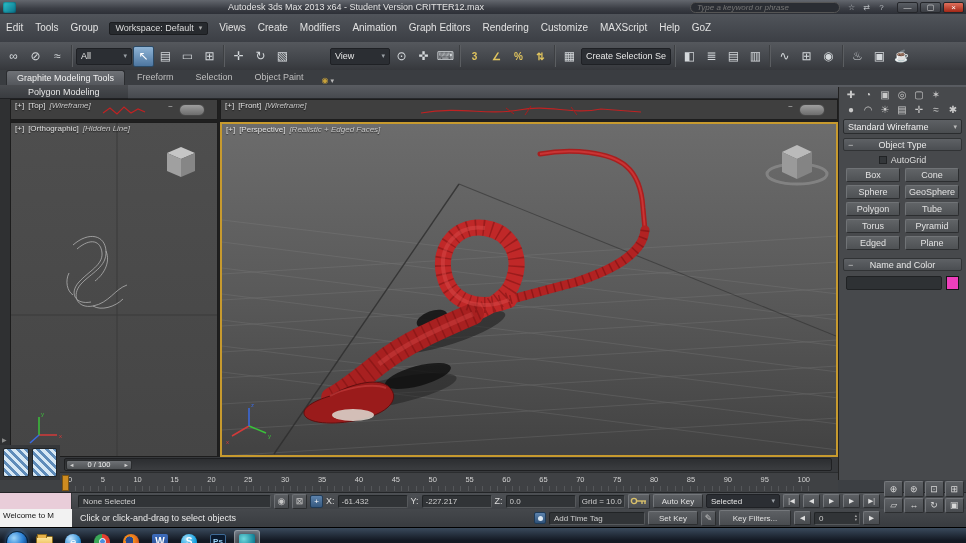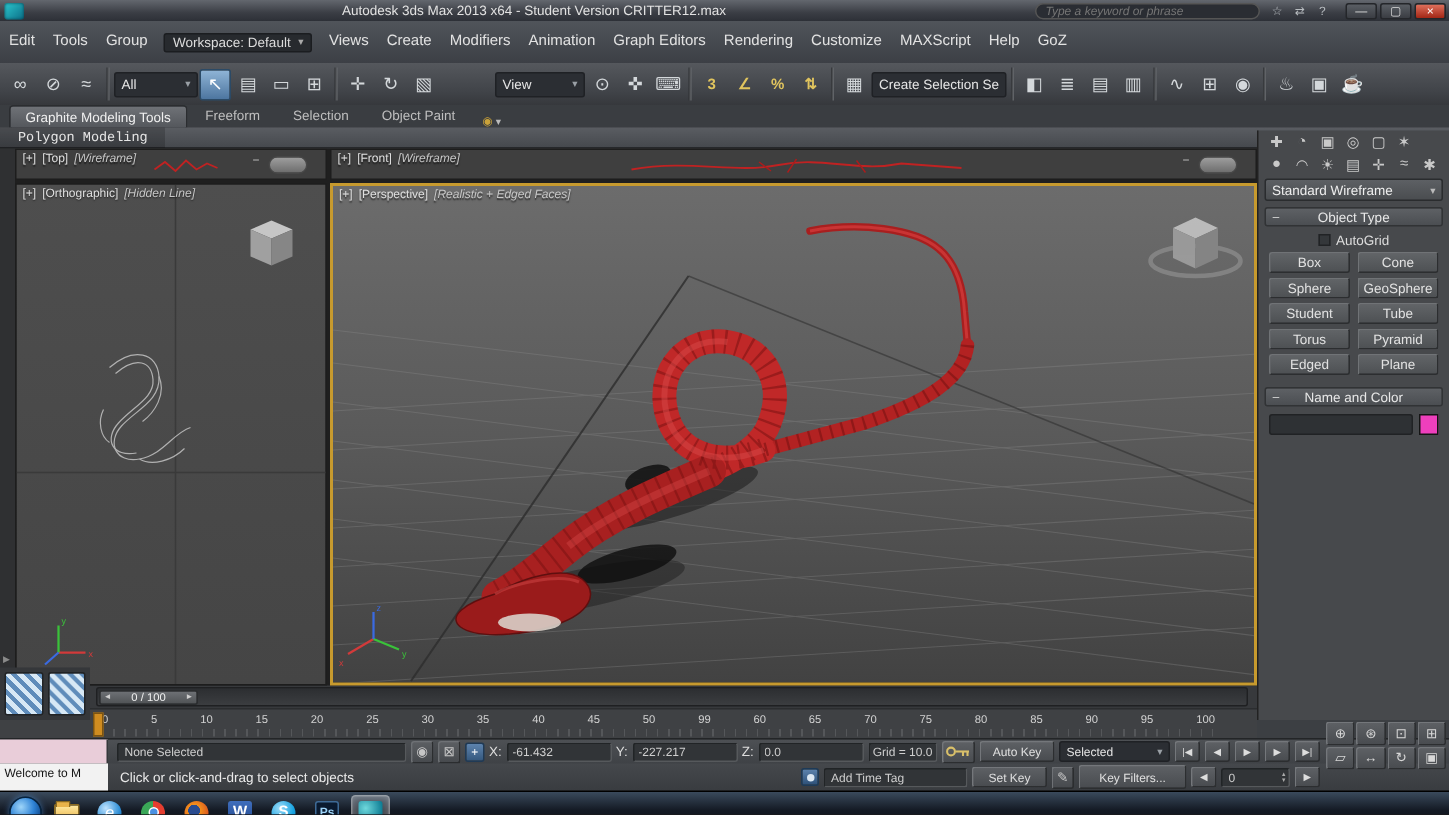--- a/index.html
+++ b/index.html
@@ -41,7 +41,7 @@
 .rib-min{display:flex;align-items:center;gap:2px;margin-left:6px;color:#c9a23a;font-size:8px;}
 .rib-min .arr{color:#bbb;font-size:7px;}
 .panelrow{height:14px;display:flex;align-items:center;background:linear-gradient(#5a5d62,#46494e);border-bottom:1px solid #26282b;}
-.panellabel{height:14px;line-height:14px;padding:0 12px;font-size:9px;color:#e6e6e6;background:rgba(0,0,0,.18);font-family:Liberation Mono, monospace;}
+.panellabel{height:14px;line-height:14px;padding:0 28px;font-size:9px;color:#e6e6e6;background:rgba(0,0,0,.18);}
 
 
 .workarea{position:relative;height:358px;background:#1f1f1f;margin-right:128px;}

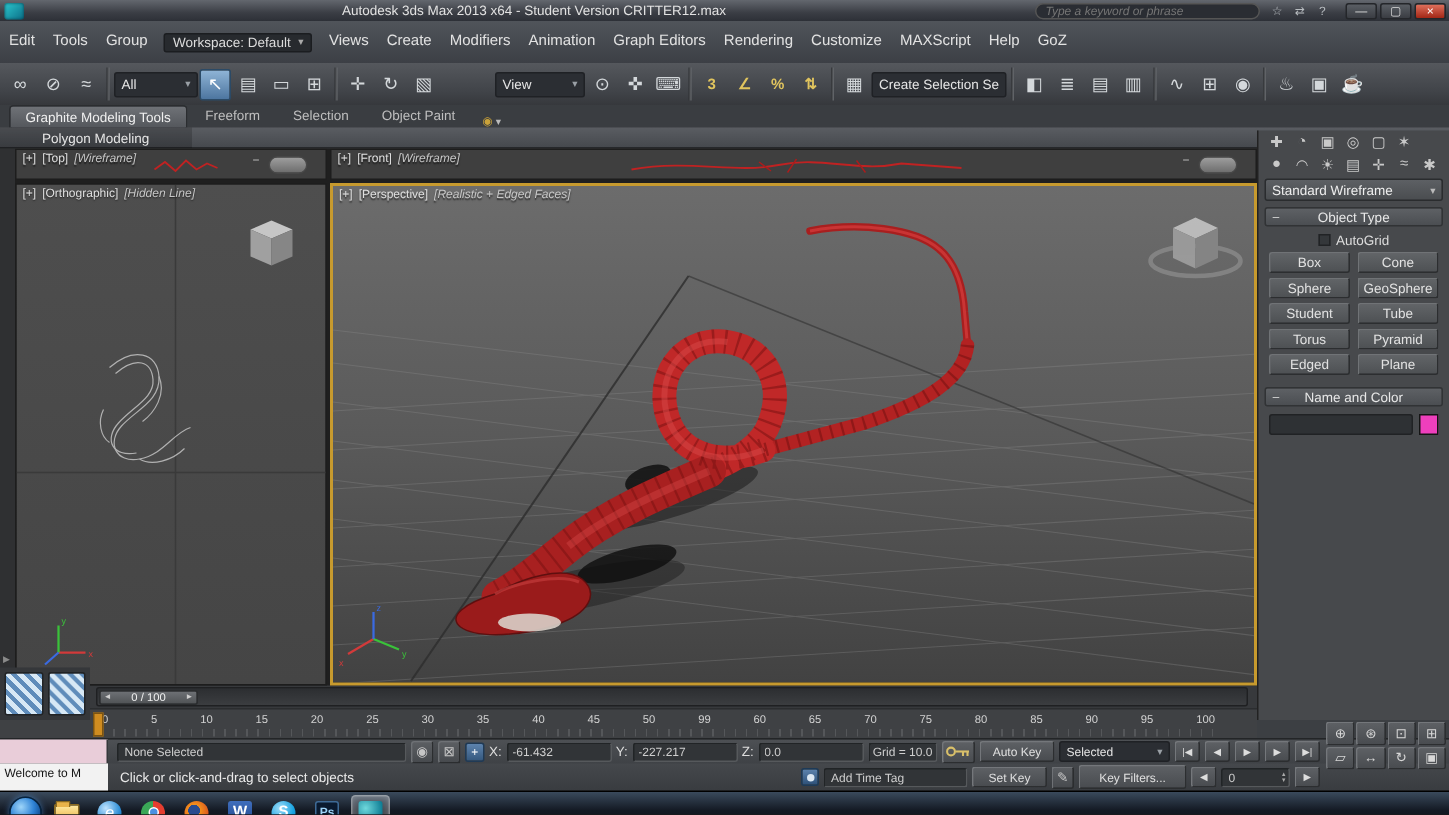--- a/index.html
+++ b/index.html
@@ -404,7 +404,7 @@
       <div class="cp-btn">Cone</div>
       <div class="cp-btn">Sphere</div>
       <div class="cp-btn">GeoSphere</div>
-      <div class="cp-btn">Student</div>
+      <div class="cp-btn">Polygon</div>
       <div class="cp-btn">Tube</div>
       <div class="cp-btn">Torus</div>
       <div class="cp-btn">Pyramid</div>

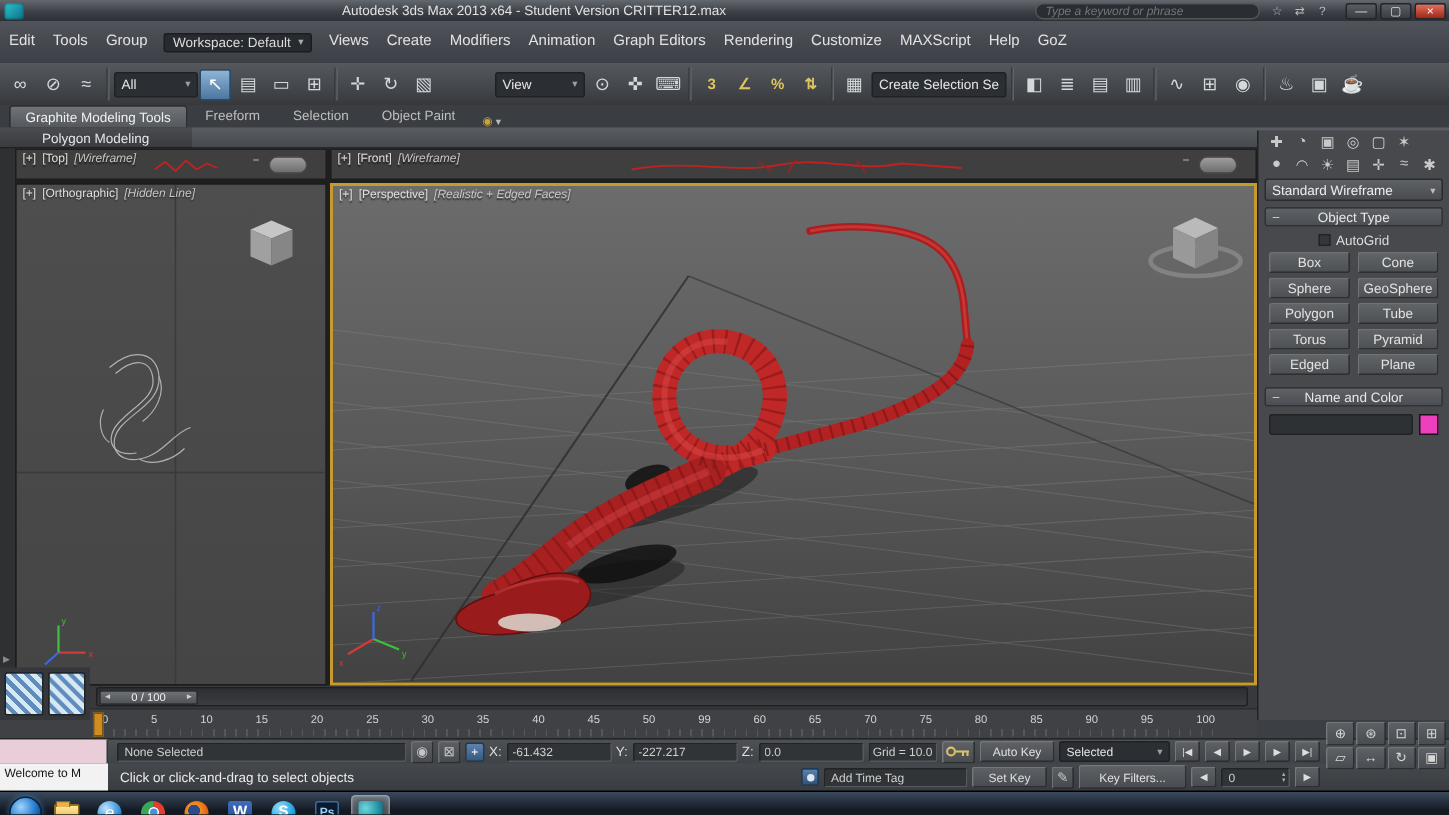--- a/index.html
+++ b/index.html
@@ -445,7 +445,7 @@
       <span class="tick">40</span>
       <span class="tick">45</span>
       <span class="tick">50</span>
-      <span class="tick">99</span>
+      <span class="tick">55</span>
       <span class="tick">60</span>
       <span class="tick">65</span>
       <span class="tick">70</span>

